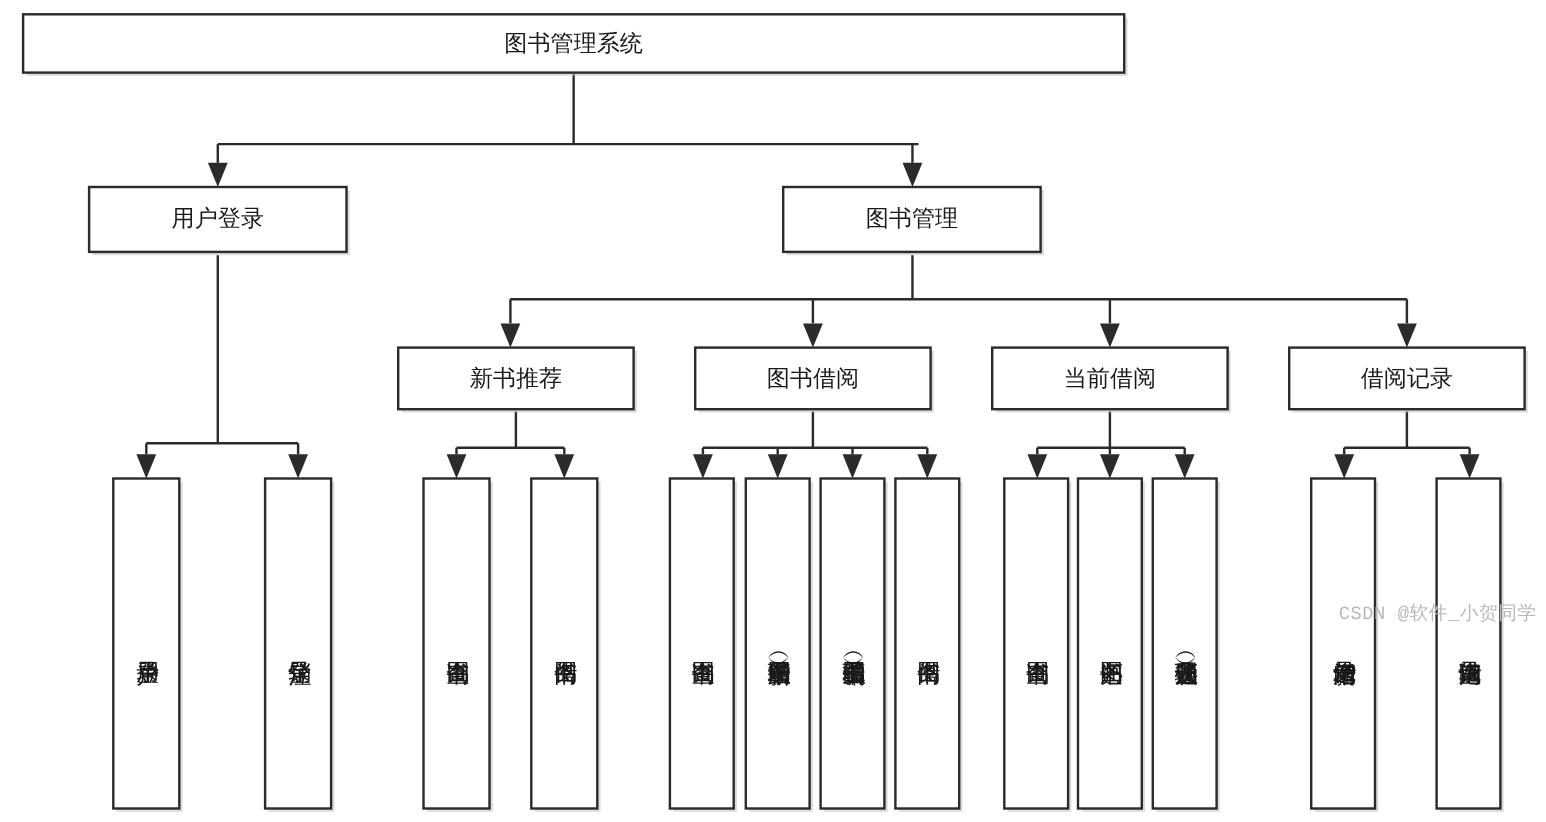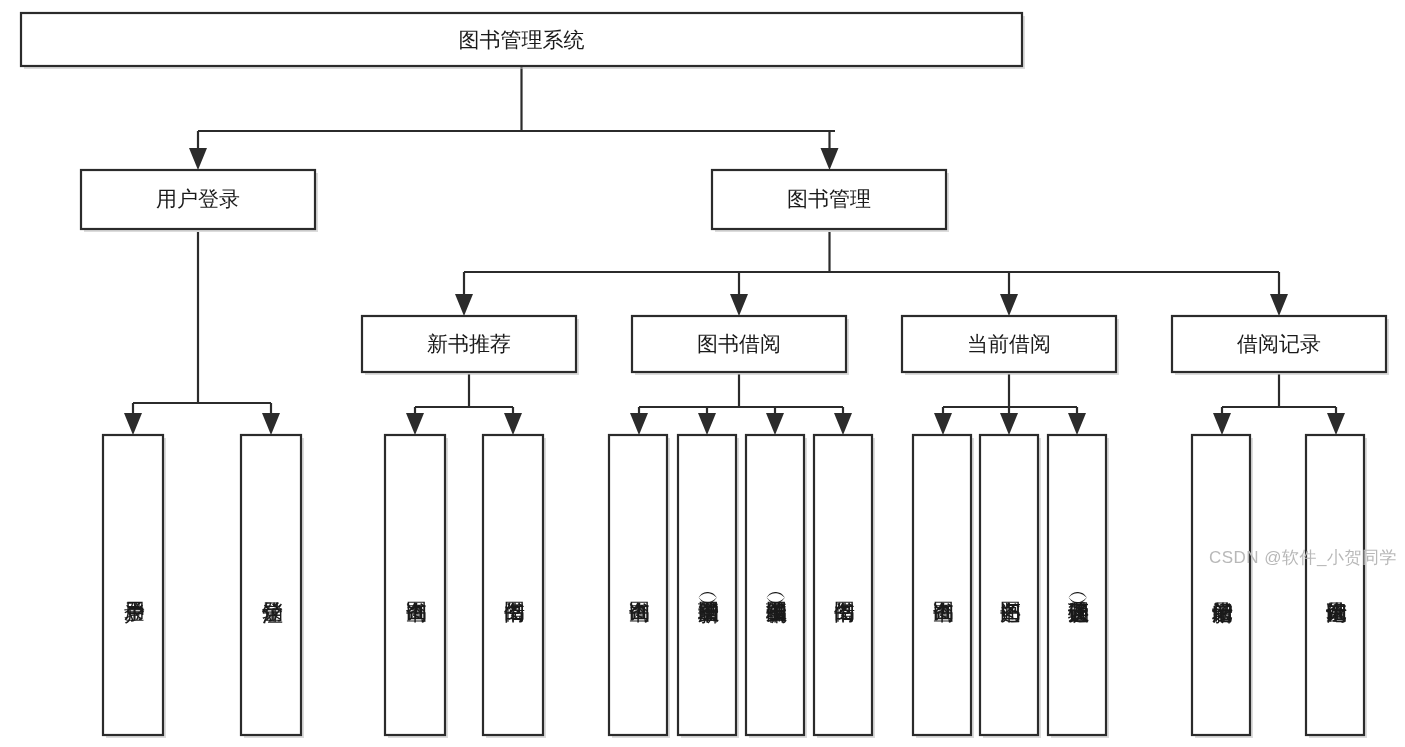--- a/index.html
+++ b/index.html
@@ -66,7 +66,7 @@
     position: absolute;
     right: 8px;
     bottom: 4px;
-    font-family: Liberation Sans, sans-serif;
+    font-family: Liberation Mono, monospace;
     font-size: 17px;
     color: #b8b8b8;
     letter-spacing: 0.5px;

